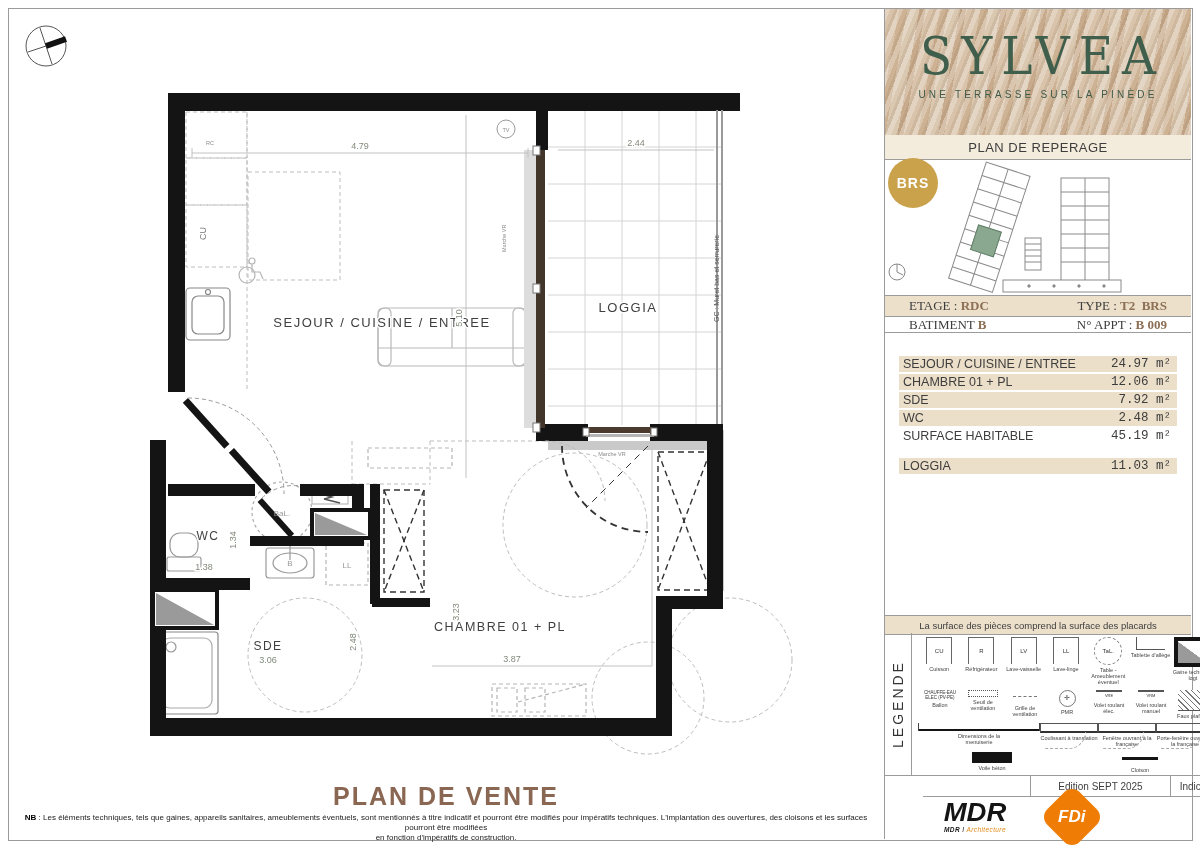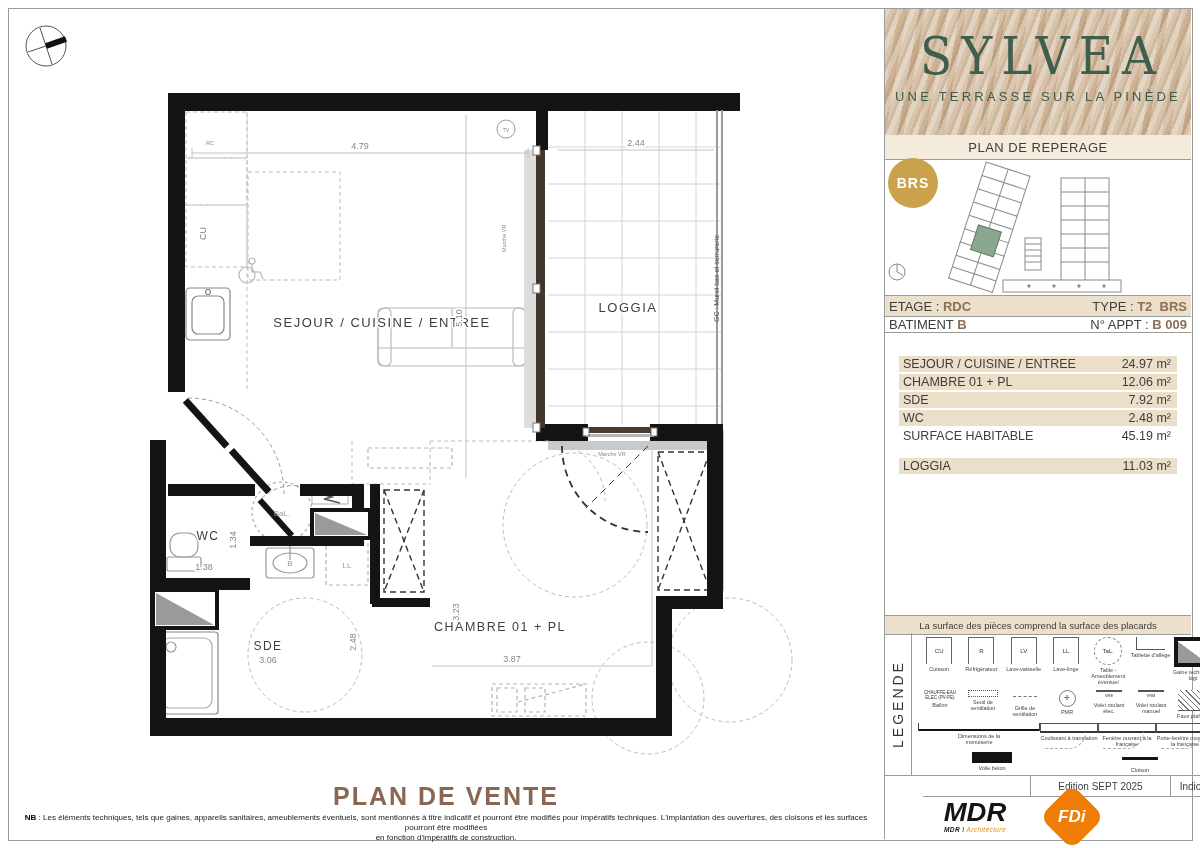--- a/index.html
+++ b/index.html
@@ -18,7 +18,7 @@
     text-align:center;}
   #logo-title{margin-top:22px;font-family:"DejaVu Serif",serif;font-size:47px;line-height:50px;
     color:#3f5f4c;letter-spacing:9px;text-indent:9px;transform:scaleY(1.12);}
-  #logo-sub{margin-top:8px;font-size:13px;letter-spacing:3.2px;color:#3f5a49;}
+  #logo-sub{margin-top:8px;font-size:10px;letter-spacing:3.2px;color:#3f5a49;}
   #reperage-band{left:885px;top:135px;width:306px;height:24px;background:#f3ecdd;
     border-bottom:1px solid #9b9b9b;display:flex;align-items:center;justify-content:center;
     font-size:13px;letter-spacing:.5px;}

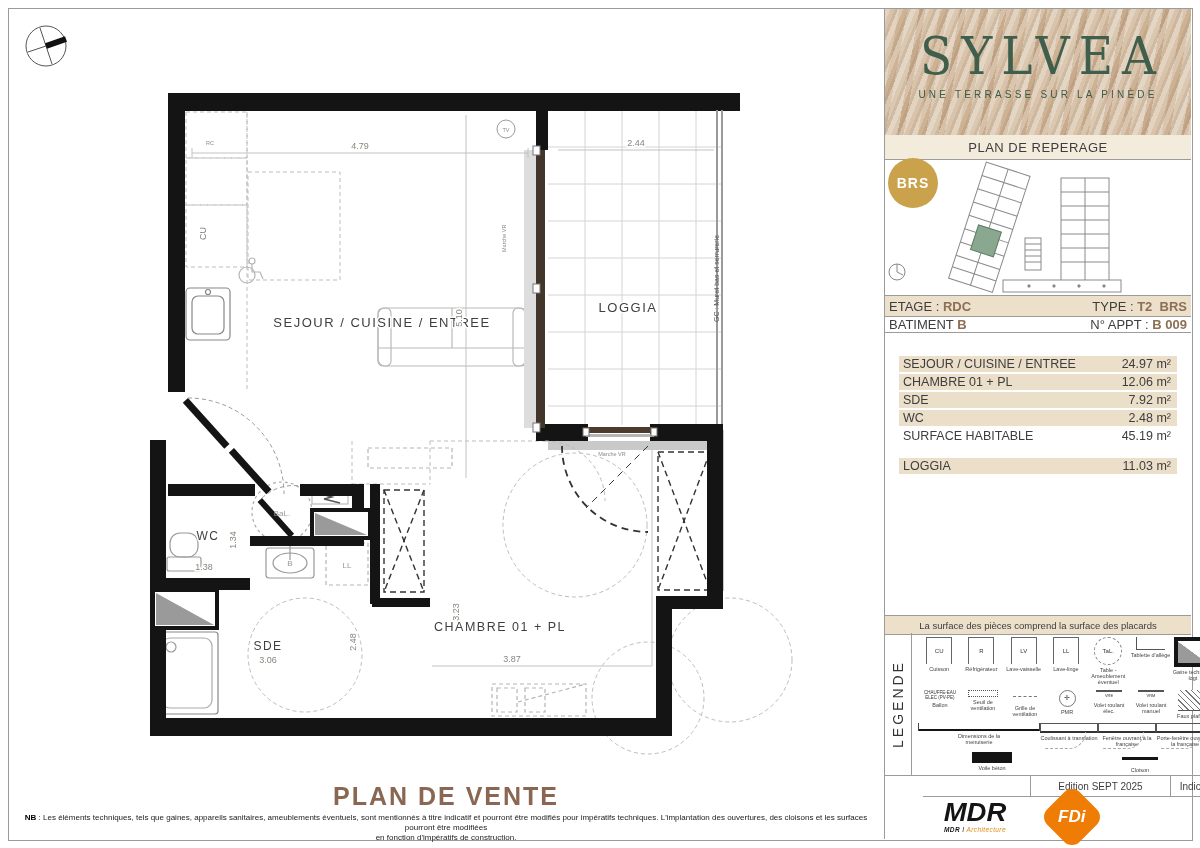--- a/index.html
+++ b/index.html
@@ -26,7 +26,7 @@
     color:#fff;font-weight:bold;font-size:14px;letter-spacing:1px;display:flex;align-items:center;justify-content:center;}
   #locator{left:885px;top:159px;width:306px;height:136px;}
   .info-band{left:885px;width:306px;height:22px;display:flex;align-items:center;
-    justify-content:space-between;padding:0 4px;box-sizing:border-box;font-size:13px;}
+    justify-content:space-between;padding:0 24px;box-sizing:border-box;font-size:13px;font-family:Liberation Serif, serif;}
   #info-band1{top:295px;background:#ece0cb;border-top:1px solid #9b9b9b;border-bottom:1px solid #9b9b9b;}
   #info-band2{top:317px;background:#fff;border-bottom:1px solid #9b9b9b;height:16px;}
   .ib-val{color:#8c6f54;font-weight:bold;}

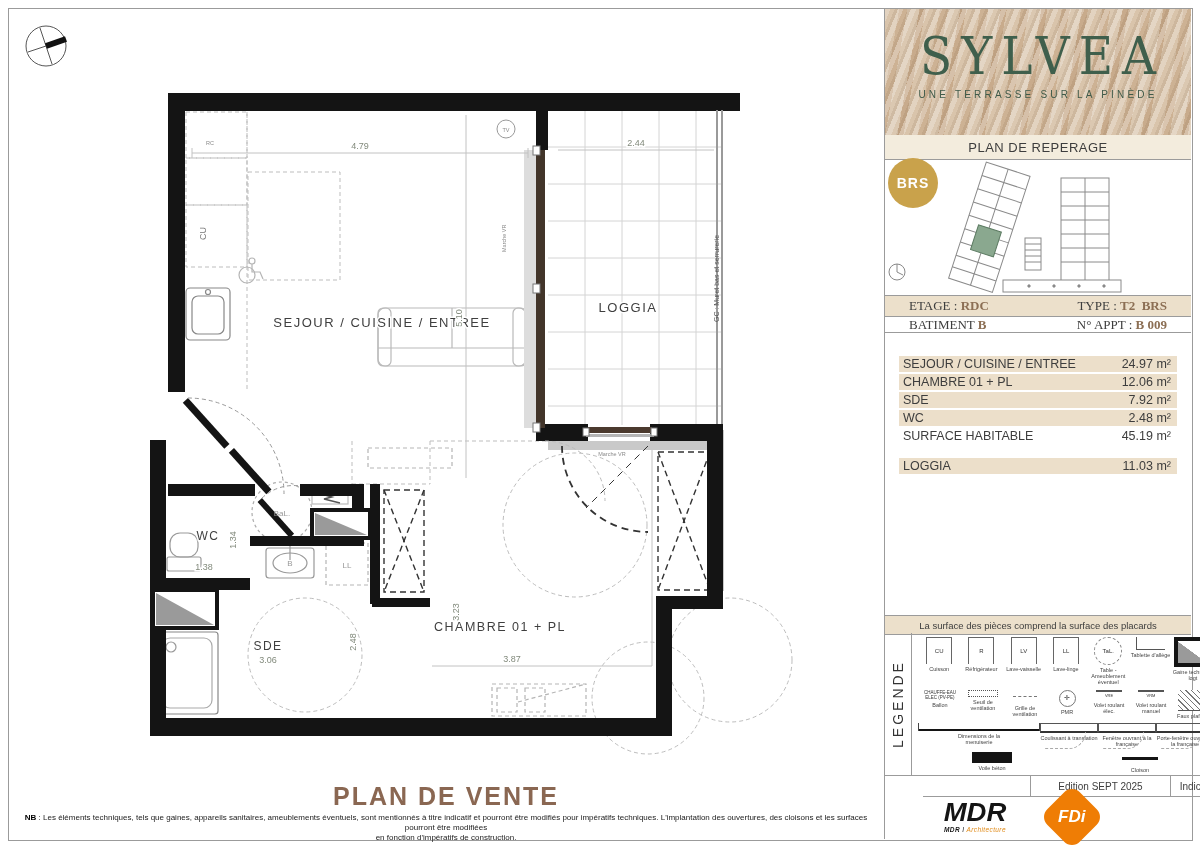--- a/index.html
+++ b/index.html
@@ -35,7 +35,7 @@
   .srow{display:flex;justify-content:space-between;align-items:center;height:16px;
     margin-bottom:2px;background:#ecdfca;padding:0 6px 0 4px;font-size:12.5px;}
   .srow.white{background:#fff;}
-  .srow .v{white-space:nowrap;}
+  .srow .v{white-space:nowrap;font-family:Liberation Mono, monospace;}
   #note-band{left:885px;top:615px;width:306px;height:18px;background:#ece0cb;
     border-top:1px solid #9b9b9b;border-bottom:1px solid #9b9b9b;display:flex;align-items:center;
     justify-content:center;font-size:9.5px;}

